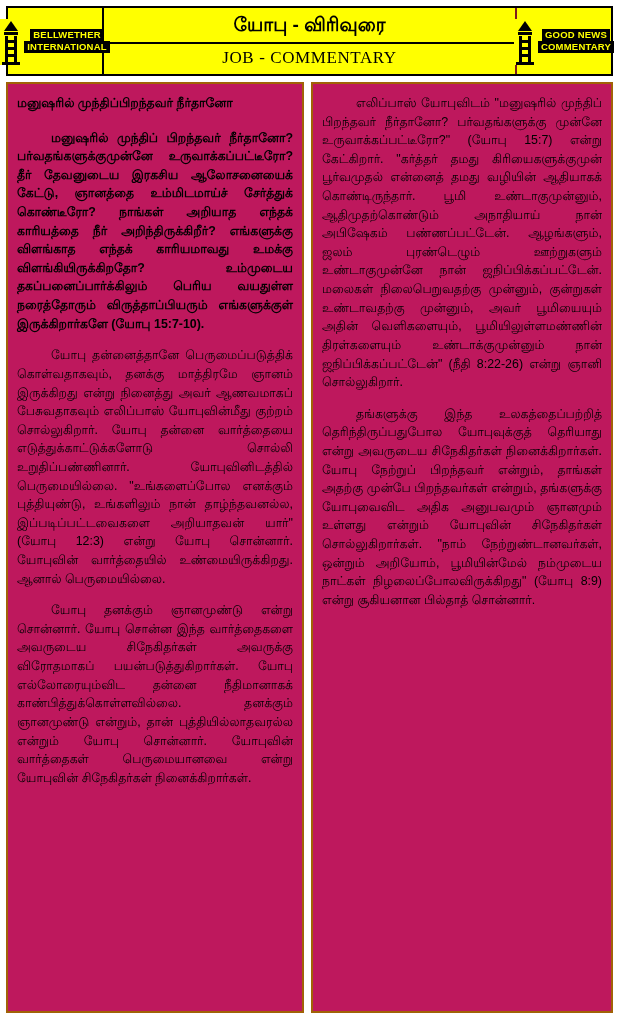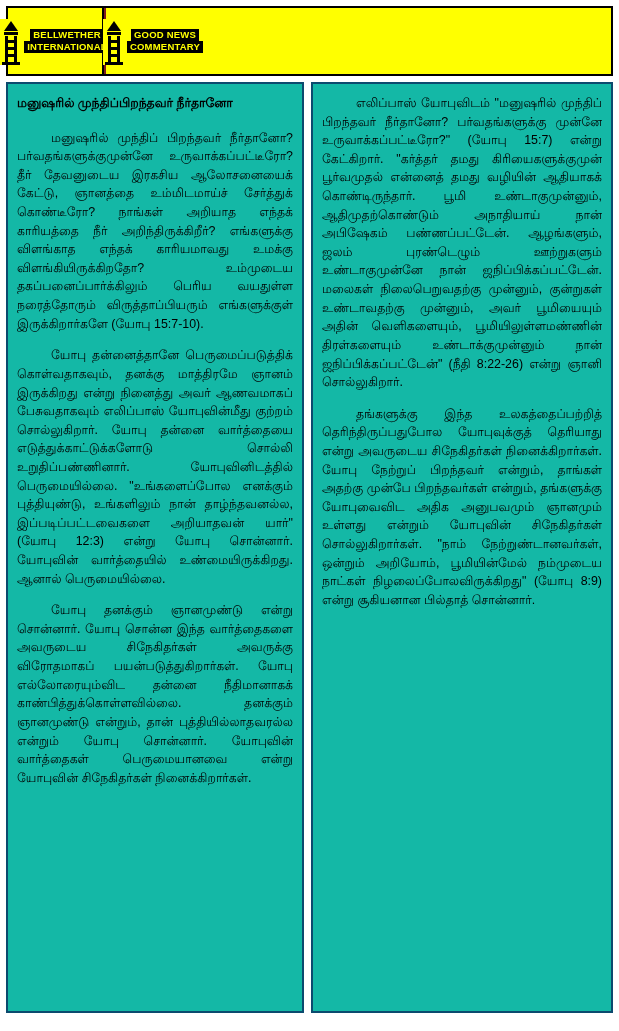--- a/index.html
+++ b/index.html
@@ -180,6 +180,11 @@
       </div>
     </div>
 
+    <div class="header-center">
+      <div class="title-tamil">யோபு - விரிவுரை</div>
+      <div class="title-rule"></div>
+      <div class="title-en">JOB  -  COMMENTARY</div>
+    </div>
 
     <div class="logo-box right">
       <div class="logo-inner">

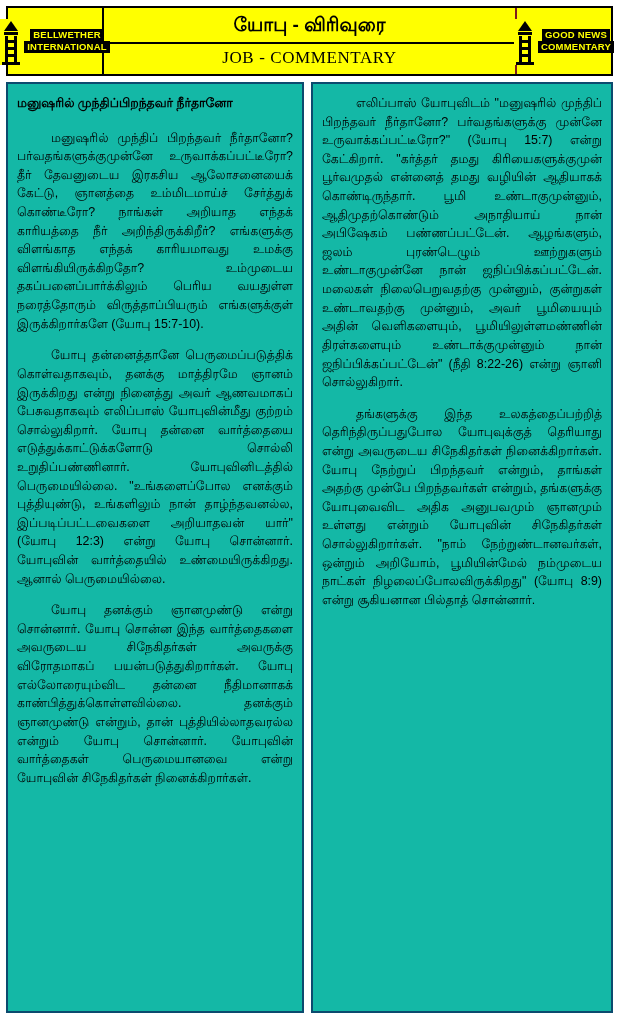--- a/index.html
+++ b/index.html
@@ -114,8 +114,8 @@
     box-sizing: border-box;
   }
   .col {
-    background: #14b8a6;
-    border: 2px solid #0c4a6e;
+    background: #be185d;
+    border: 2px solid #a16207;
     box-sizing: border-box;
     padding: 10px 9px 8px 9px;
     overflow: hidden;

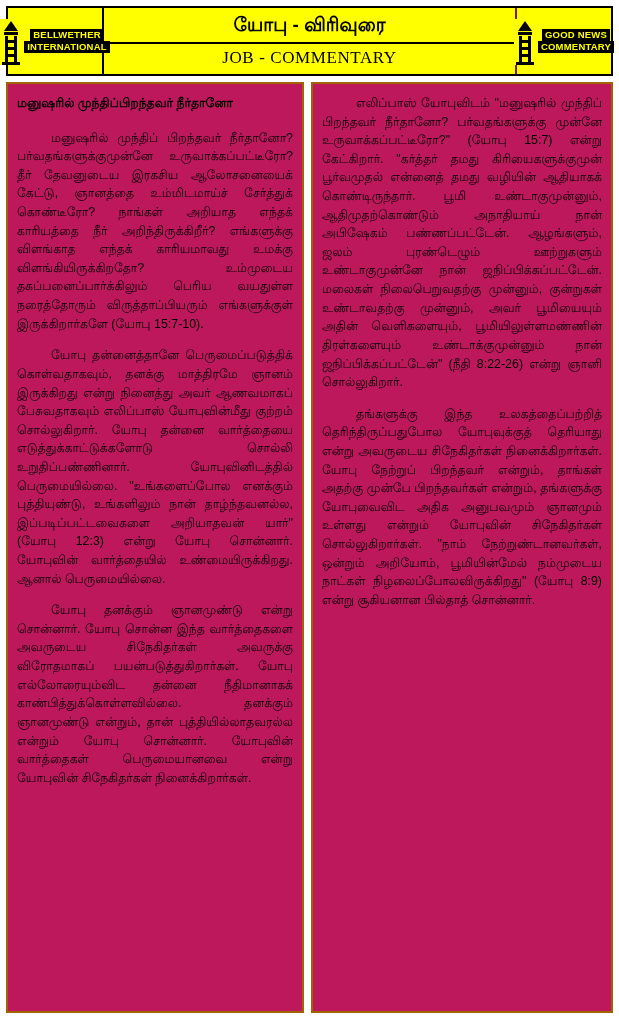--- a/index.html
+++ b/index.html
@@ -137,7 +137,7 @@
     text-justify: inter-word;
   }
   p.para.bold {
-    font-weight: normal;
+    font-weight: bold;
   }
   p.para.indent {
     text-indent: 34px;

